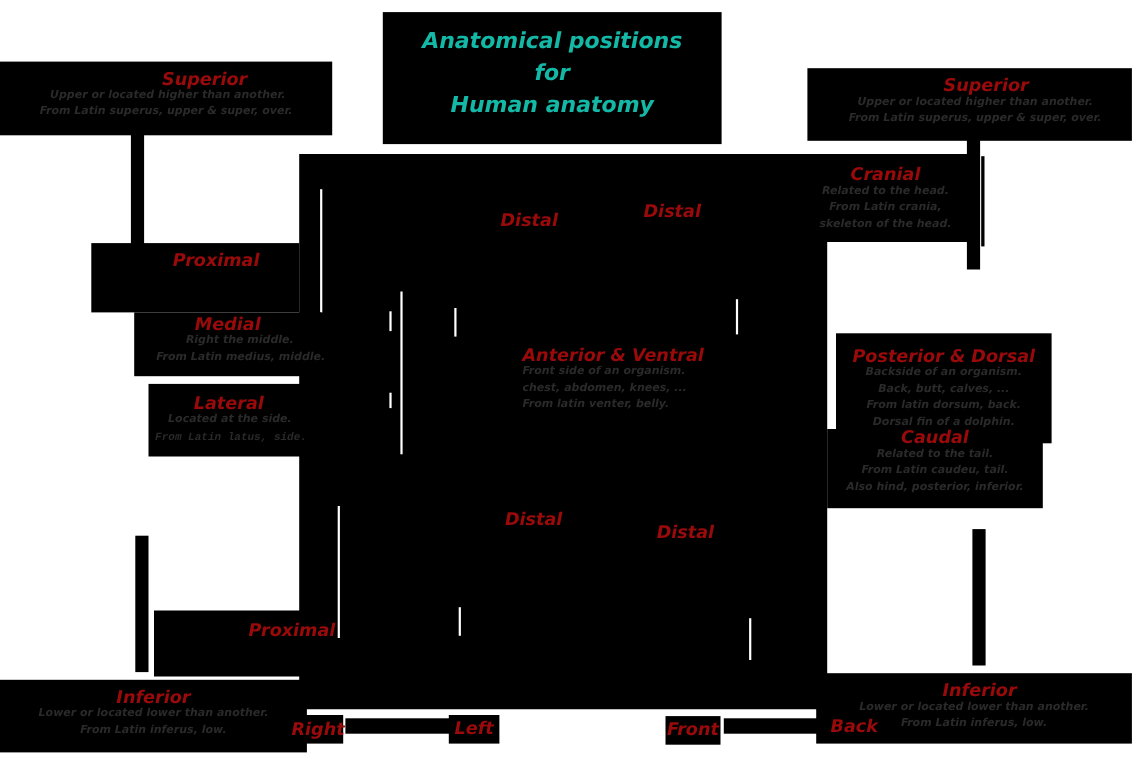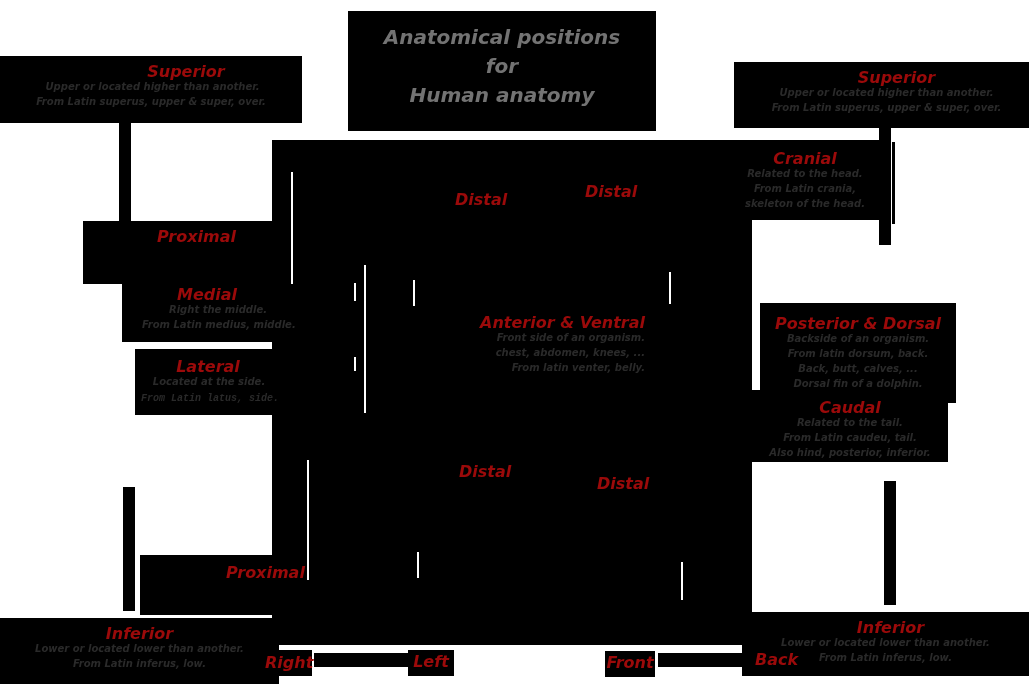--- a/index.html
+++ b/index.html
@@ -25,7 +25,7 @@
     background:#000; text-align:center;
   }
   .title .line {
-    color:#737373; font-style:italic; font-weight:bold;
+    color:#14b8a6; font-style:italic; font-weight:bold;
     font-size:20px; line-height:29px;
   }
 </style>

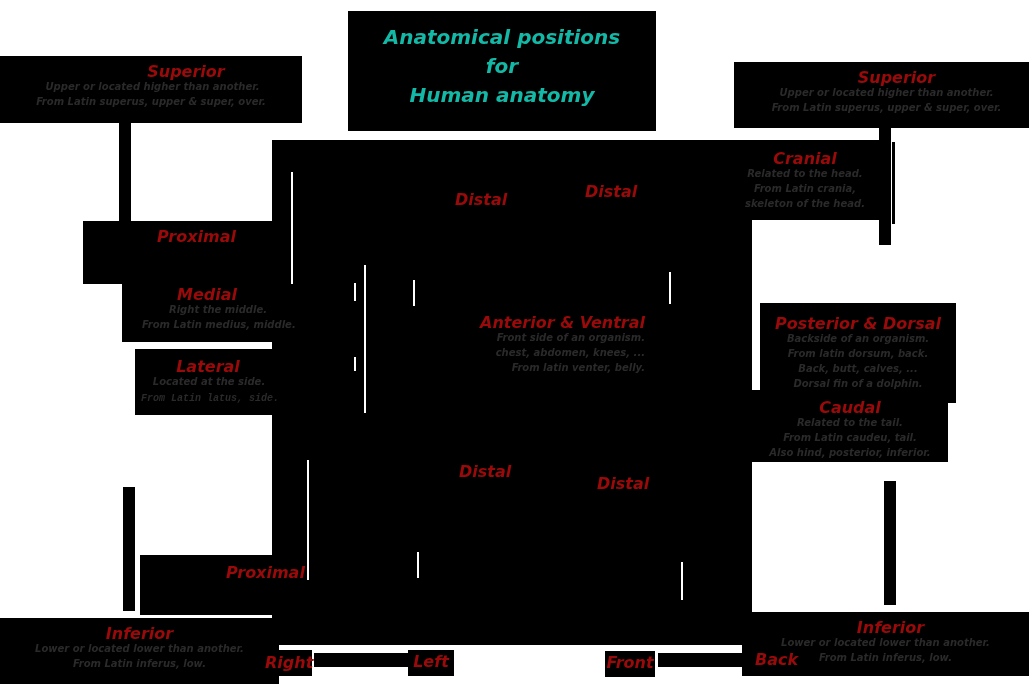--- a/index.html
+++ b/index.html
@@ -80,7 +80,7 @@
 <div class="term abs" style="left:459px; top:465px;">Distal</div>
 <div class="term abs" style="left:597px; top:477px;">Distal</div>
 
-<div class="abs" style="left:475px; top:316px; width:170px; text-align:right;">
+<div class="abs" style="left:475px; top:316px; width:170px; text-align:left;">
   <div class="term">Anterior &amp; Ventral</div>
   <div class="desc">Front side of an organism.</div>
   <div class="desc">chest, abdomen, knees, ...</div>

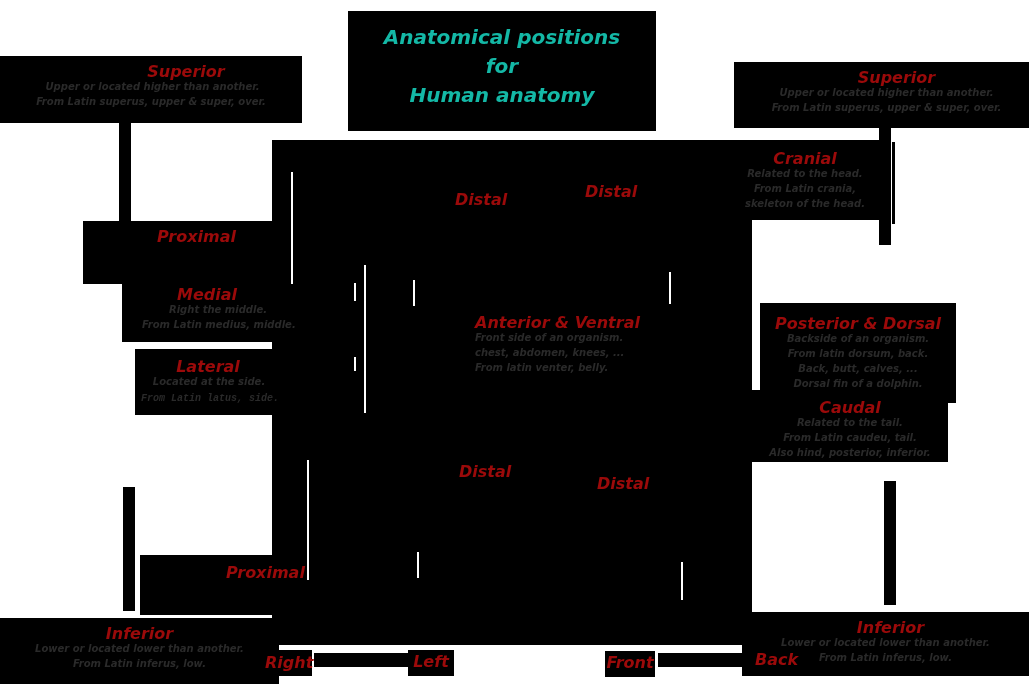--- a/index.html
+++ b/index.html
@@ -107,8 +107,8 @@
 <div class="box" style="left:760px; top:303px; width:196px; height:100px;">
   <div class="term" style="margin-top:14px;">Posterior  &amp;  Dorsal</div>
   <div class="desc">Backside of an organism.</div>
+  <div class="desc">Back, butt, calves, ...</div>
   <div class="desc">From latin dorsum, back.</div>
-  <div class="desc">Back, butt, calves, ...</div>
   <div class="desc">Dorsal fin of a dolphin.</div>
 </div>
 

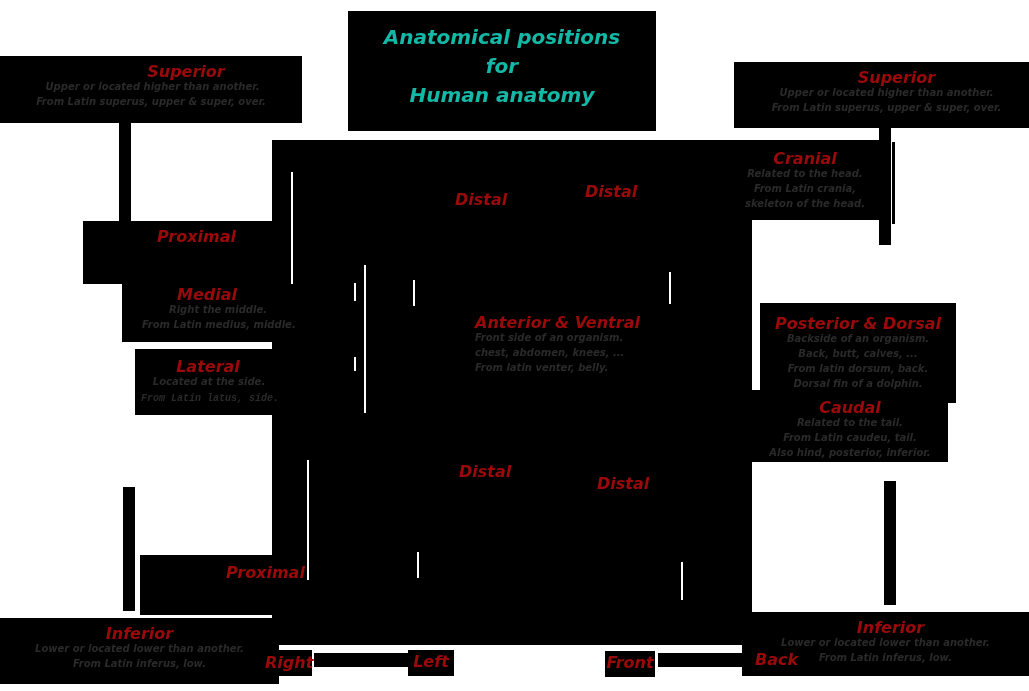--- a/index.html
+++ b/index.html
@@ -113,7 +113,7 @@
 </div>
 
 <div class="box" style="left:752px; top:390px; width:196px; height:72px;">
-  <div class="term" style="margin-top:11px; padding-left:0px;">Caudal</div>
+  <div class="term" style="margin-top:1px; padding-left:0px;">Caudal</div>
   <div class="desc">Related to the tail.</div>
   <div class="desc">From Latin caudeu, tail.</div>
   <div class="desc">Also hind, posterior, inferior.</div>

